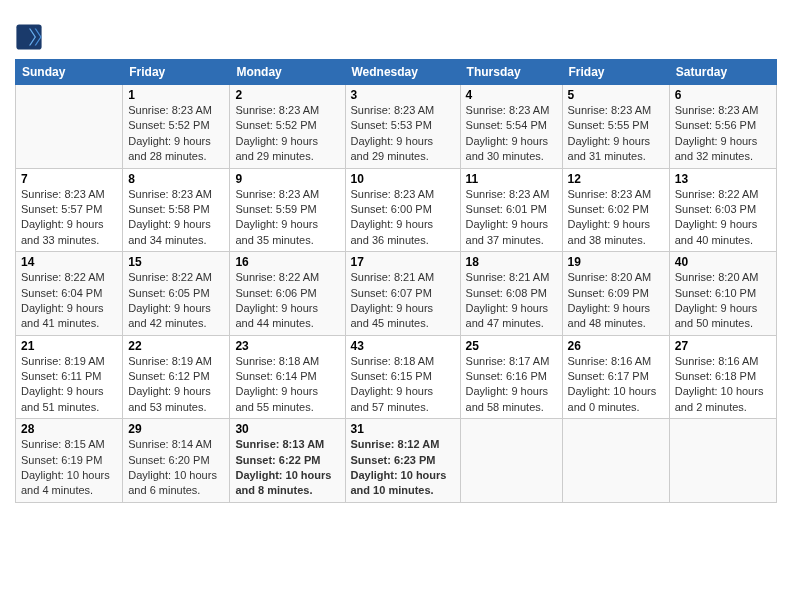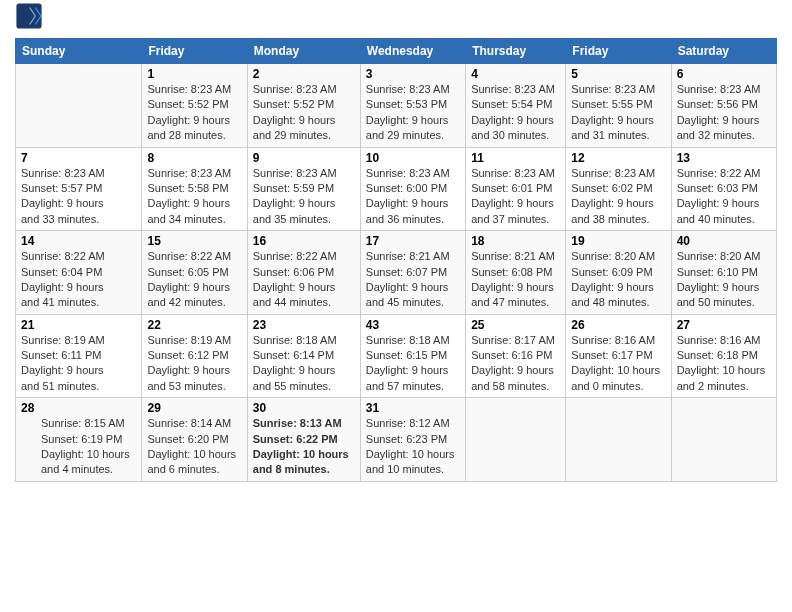--- a/index.html
+++ b/index.html
@@ -13,7 +13,7 @@
     .page {
       width: 792px;
       height: 612px;
-      padding: 2px 15px;
+      padding: 23px 15px;
       position: relative;
     }
     .header {

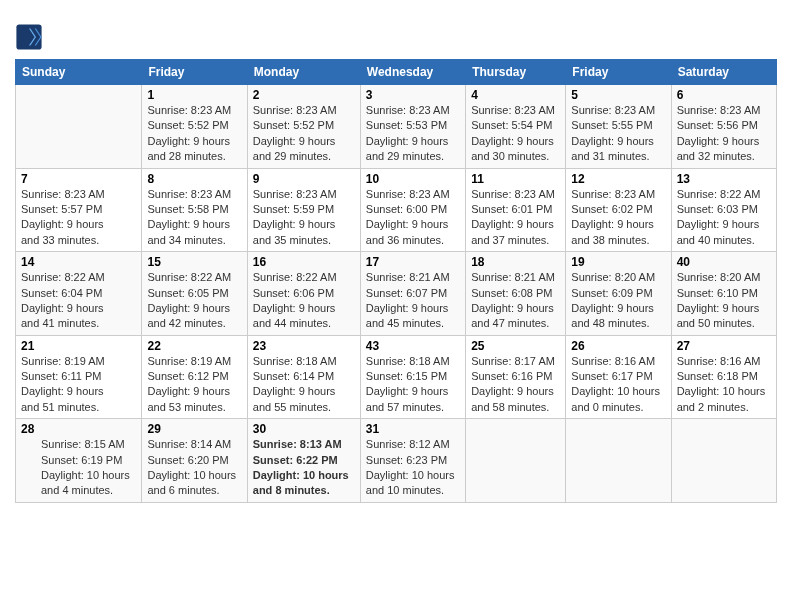--- a/index.html
+++ b/index.html
@@ -328,7 +328,7 @@
         <tr>
           <td>
             <span class="day-num">28</span>
-            <div class="day-info" style="white-space: pre-line; margin-left: 20px;">Sunrise: 8:15 AM
+            <div class="day-info" style="white-space: pre-line;">Sunrise: 8:15 AM
 Sunset: 6:19 PM
 Daylight: 10 hours
 and 4 minutes.</div>

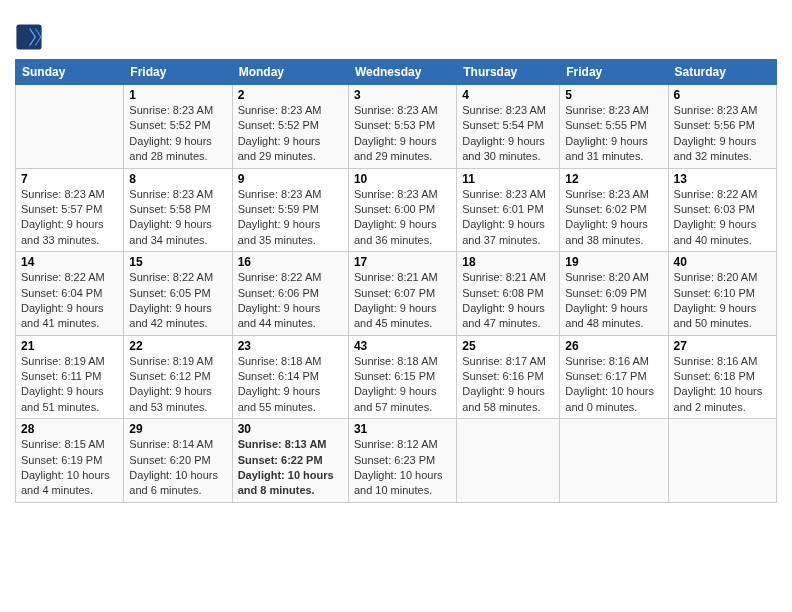--- a/index.html
+++ b/index.html
@@ -349,7 +349,7 @@
           </td>
           <td>
             <span class="day-num">31</span>
-            <div class="day-info" style="white-space: pre-line;">Sunrise: 8:12 AM
+            <div class="day-info" style="white-space: pre-line; font-weight: bold;">Sunrise: 8:12 AM
 Sunset: 6:23 PM
 Daylight: 10 hours
 and 10 minutes.</div>

